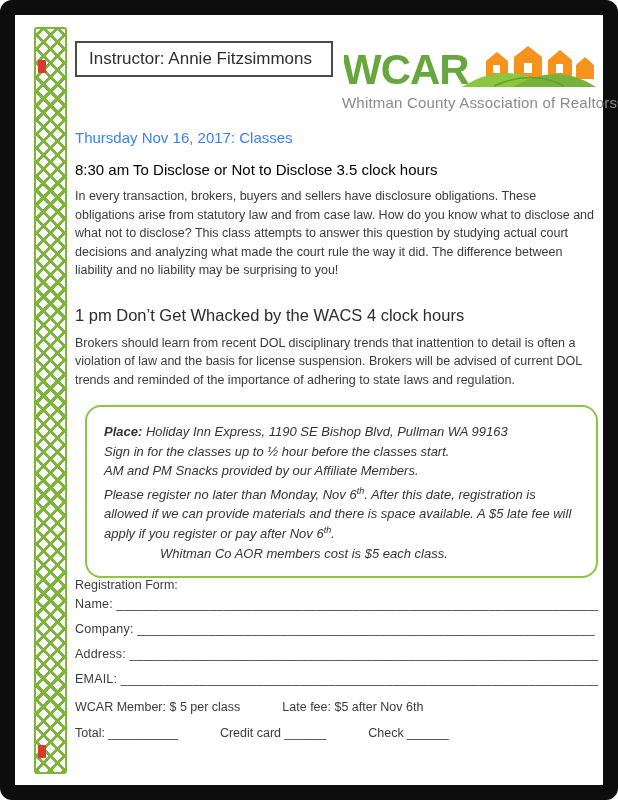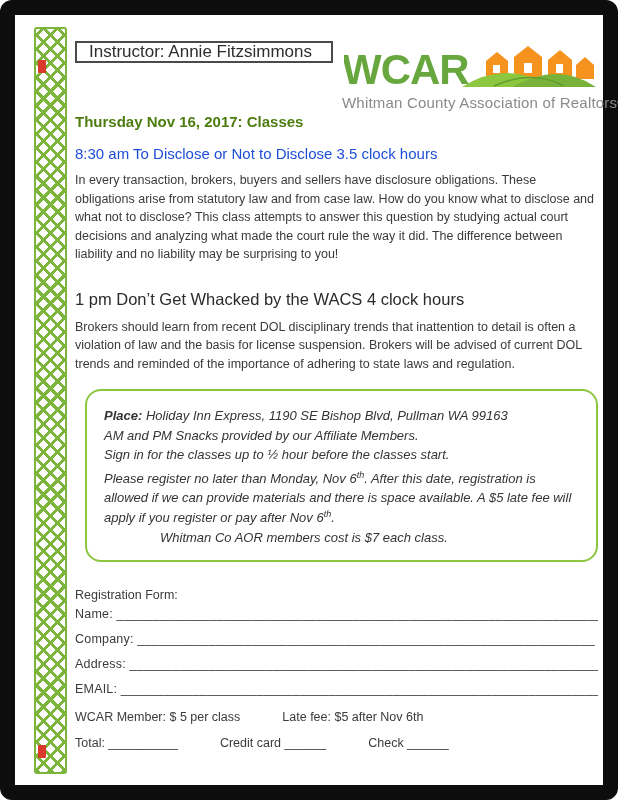--- a/index.html
+++ b/index.html
@@ -39,7 +39,7 @@
   .header-row { display:flex; justify-content:space-between; align-items:flex-start; margin-top:14px; }
   .instructor-box {
     border:2px solid #4a4a4a;
-    width:258px; height:22px;
+    width:258px; height:36px;
     display:flex; align-items:center;
     padding-left:12px;
     font-size:17px; color:#2e2e2e;

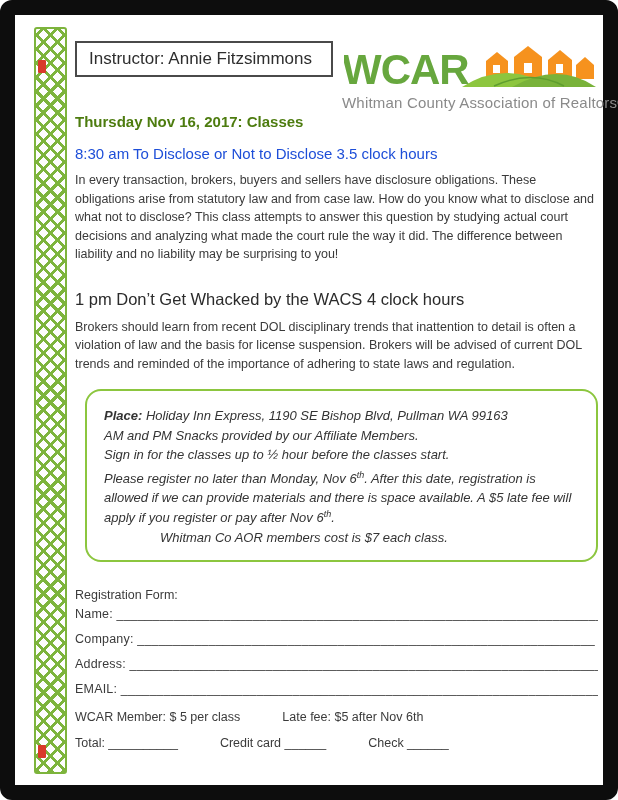--- a/index.html
+++ b/index.html
@@ -48,7 +48,7 @@
   .logo-block { width:256px; text-align:center; margin-top:2px; }
   .logo-tagline { font-size:15px; color:#8a8a8a; margin-top:1px; letter-spacing:0.2px; white-space:nowrap; }
 
-  .h-date  { font-size:15px; font-weight:700; color:#4d7c0f; margin-top:2px; }
+  .h-date  { font-size:15px; font-weight:400; color:#3b82f6; margin-top:18px; }
   .h-class { font-size:15px; font-weight:400; color:#1d4ed8; margin-top:15px; }
   .h-class2{ font-size:16.5px; font-weight:400; color:#2b2b2b; margin-top:26px; }
   .desc    { font-size:12.5px; line-height:1.48; margin-top:9px; color:#3a3a3a; }

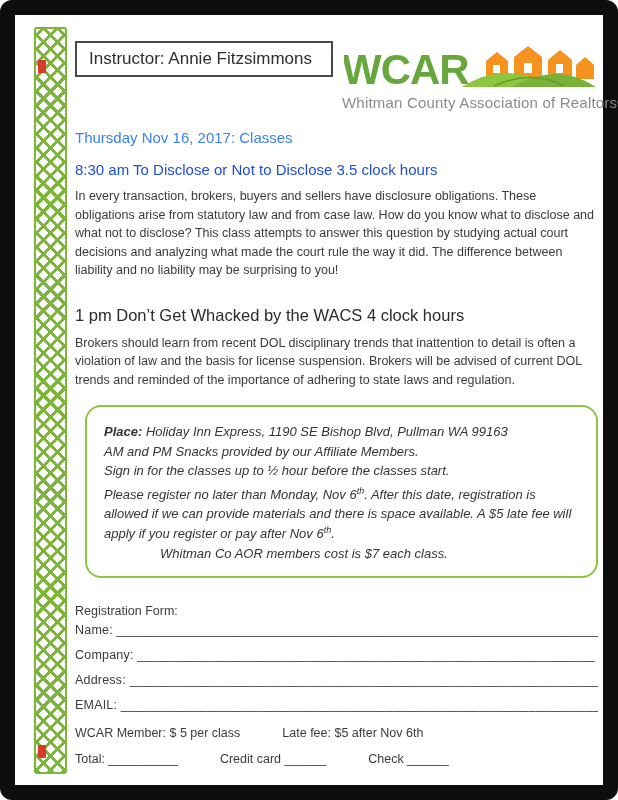--- a/index.html
+++ b/index.html
@@ -49,7 +49,7 @@
   .logo-tagline { font-size:15px; color:#8a8a8a; margin-top:1px; letter-spacing:0.2px; white-space:nowrap; }
 
   .h-date  { font-size:15px; font-weight:400; color:#3b82f6; margin-top:18px; }
-  .h-class { font-size:15px; font-weight:400; color:#1d4ed8; margin-top:15px; }
+  .h-class { font-size:15px; font-weight:400; color:#000000; margin-top:15px; }
   .h-class2{ font-size:16.5px; font-weight:400; color:#2b2b2b; margin-top:26px; }
   .desc    { font-size:12.5px; line-height:1.48; margin-top:9px; color:#3a3a3a; }
 

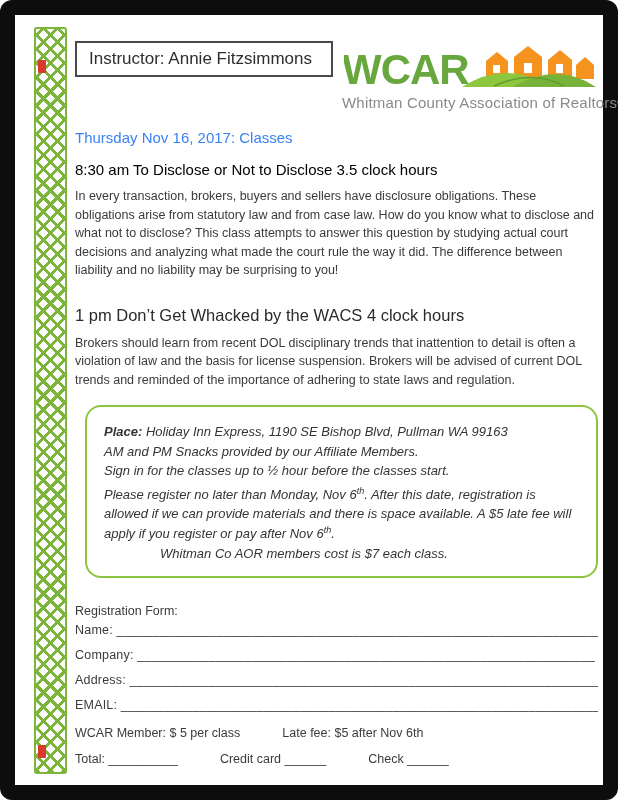--- a/index.html
+++ b/index.html
@@ -132,8 +132,8 @@
 
     <div class="info-box">
       <p><strong>Place:</strong><span> Holiday Inn Express, 1190 SE Bishop Blvd, Pullman WA 99163</span></p>
+      <p>Sign in for the classes up to ½ hour before the classes start.</p>
       <p>AM and PM Snacks provided by our Affiliate Members.</p>
-      <p>Sign in for the classes up to ½ hour before the classes start.</p>
       <p class="gap-top"><span>Please register no later than Monday, Nov 6</span><sup>th</sup><span>. After this date, registration is allowed if we can provide materials and there is space available. A $5 late fee will apply if you register or pay after Nov 6</span><sup>th</sup><span>.</span></p>
       <p class="indent">Whitman Co AOR members cost is $7 each class.</p>
     </div>

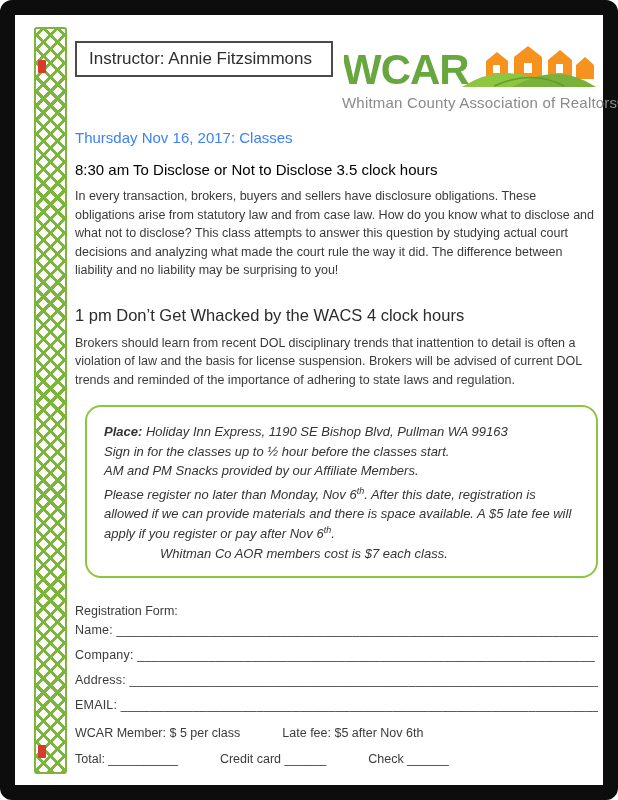--- a/index.html
+++ b/index.html
@@ -135,7 +135,7 @@
       <p>Sign in for the classes up to ½ hour before the classes start.</p>
       <p>AM and PM Snacks provided by our Affiliate Members.</p>
       <p class="gap-top"><span>Please register no later than Monday, Nov 6</span><sup>th</sup><span>. After this date, registration is allowed if we can provide materials and there is space available. A $5 late fee will apply if you register or pay after Nov 6</span><sup>th</sup><span>.</span></p>
-      <p class="indent">Whitman Co AOR members cost is $7 each class.</p>
+      <p class="indent">Whitman Co AOR members cost is $5 each class.</p>
     </div>
 
     <p class="form-title">Registration Form:</p>

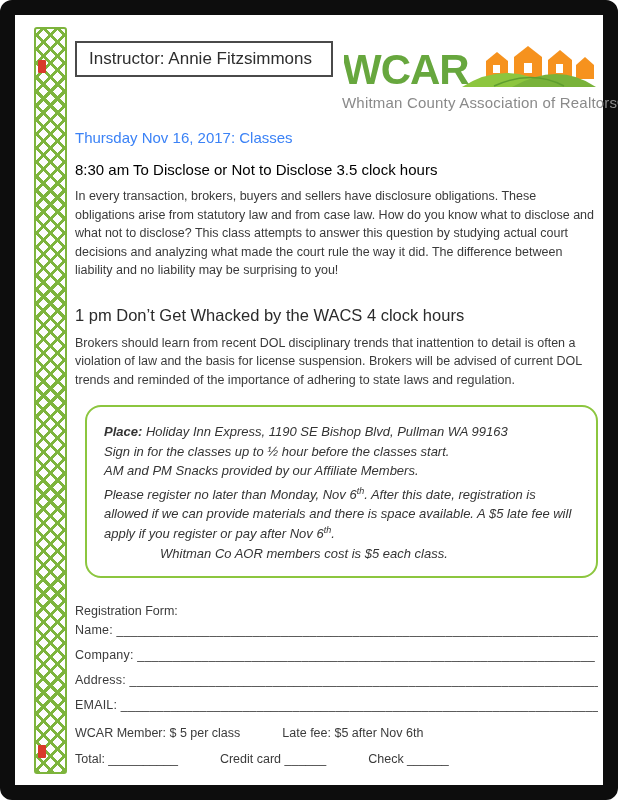--- a/index.html
+++ b/index.html
@@ -66,7 +66,7 @@
   .info-box .indent { margin-left:56px; }
   .info-box sup { font-size:9px; }
 
-  .form-title { font-size:12.5px; margin-top:26px; }
+  .form-title { font-size:12.5px; }
   .form-line  {
     font-size:12.5px; line-height:25px;
     white-space:nowrap; overflow:hidden;

